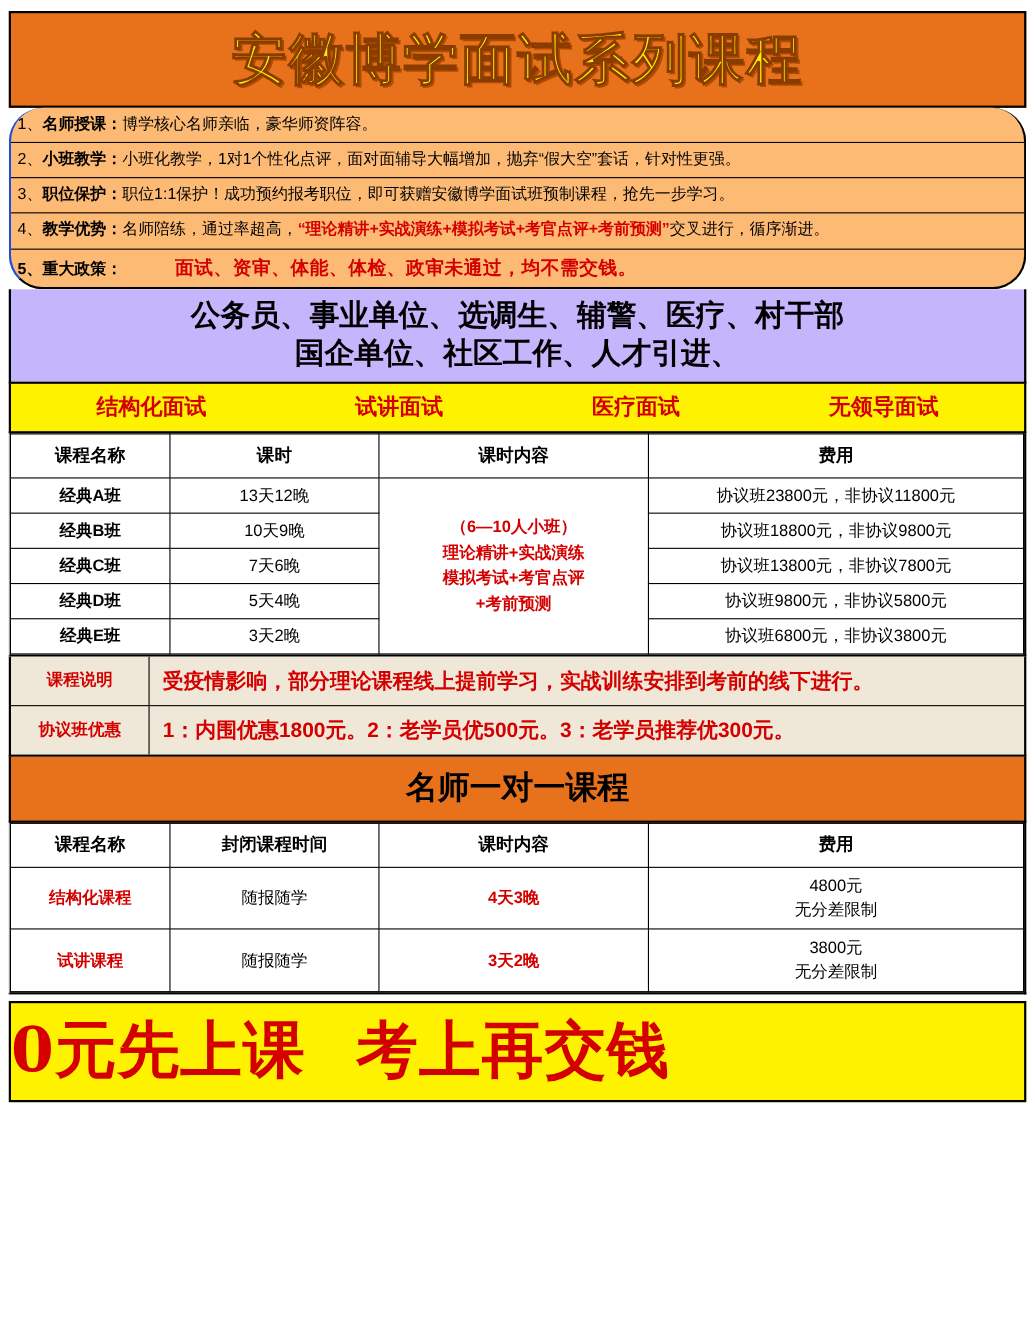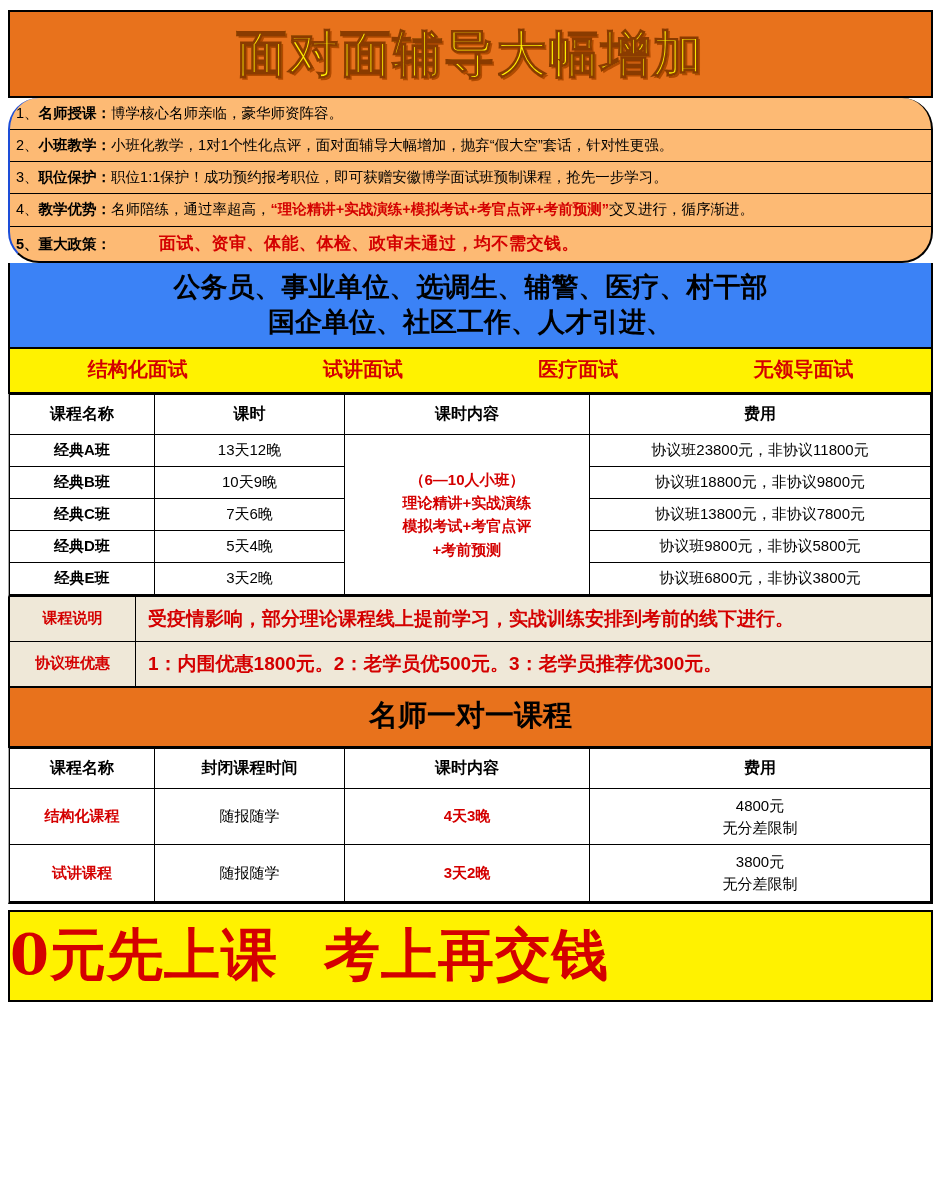--- a/index.html
+++ b/index.html
@@ -238,7 +238,7 @@
 <div class="page">
 
   <div class="banner">
-    <div class="banner-title">面对面辅导大幅增加</div>
+    <div class="banner-title">安徽博学面试系列课程</div>
   </div>
 
   <div class="bullets">

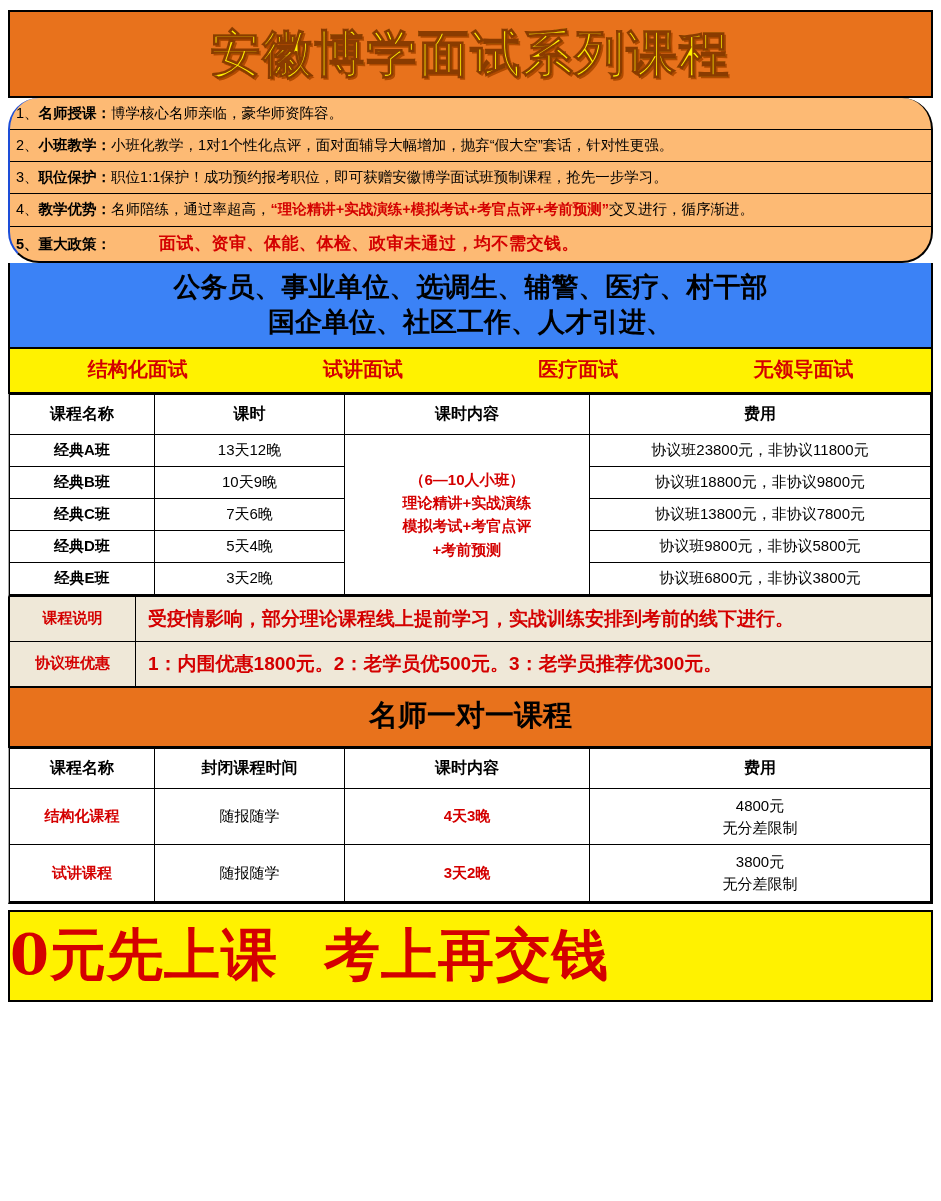--- a/index.html
+++ b/index.html
@@ -75,7 +75,7 @@
 
   
   .cat-block {
-    background: #3b82f6;
+    background: #c4b5fd;
     border-left: 2px solid #000;
     border-right: 2px solid #000;
     border-bottom: 2px solid #000;

